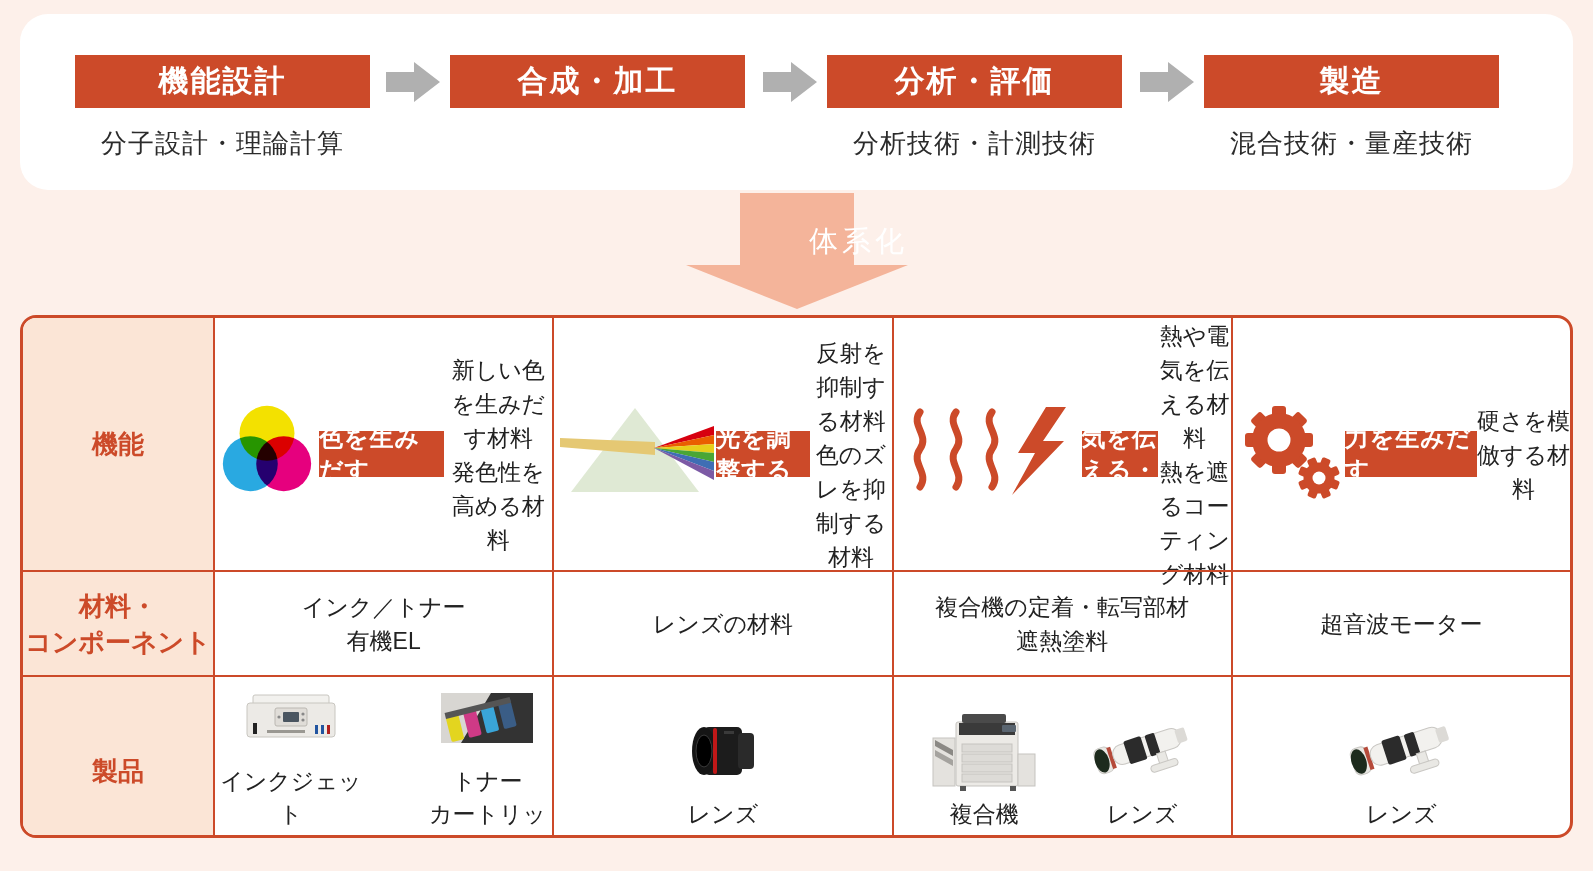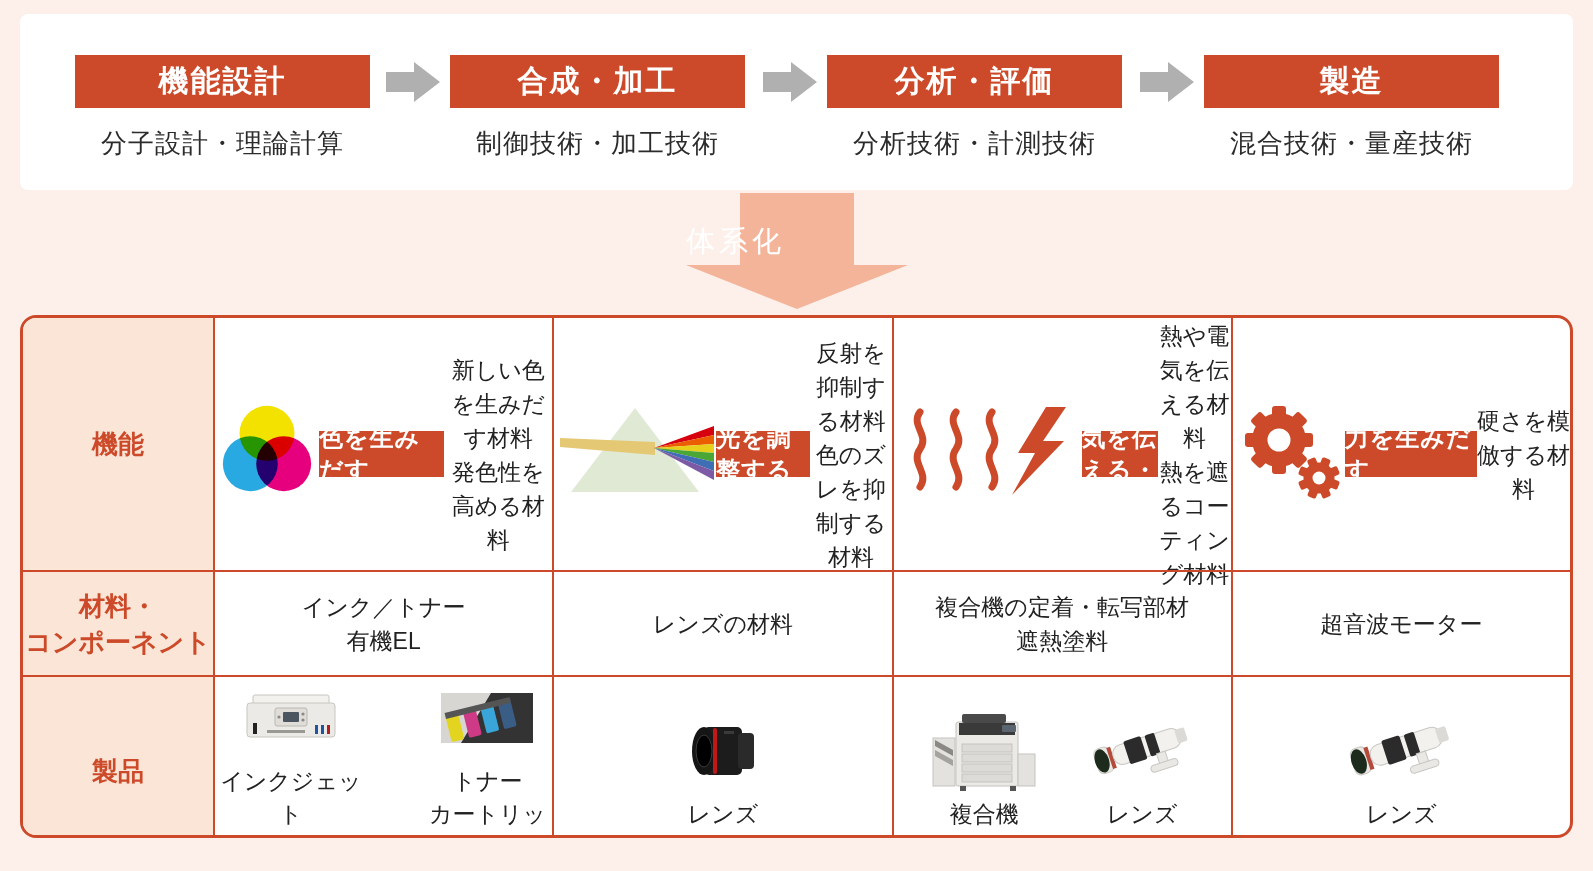--- a/index.html
+++ b/index.html
@@ -15,7 +15,7 @@
   
   .band {
     position:absolute; left:20px; top:14px; width:1553px; height:176px;
-    background:#ffffff; border-radius:8px;
+    background:#ffffff; border-radius:28px;
   }
   .step-box {
     position:absolute; top:41px; width:295px; height:53px;

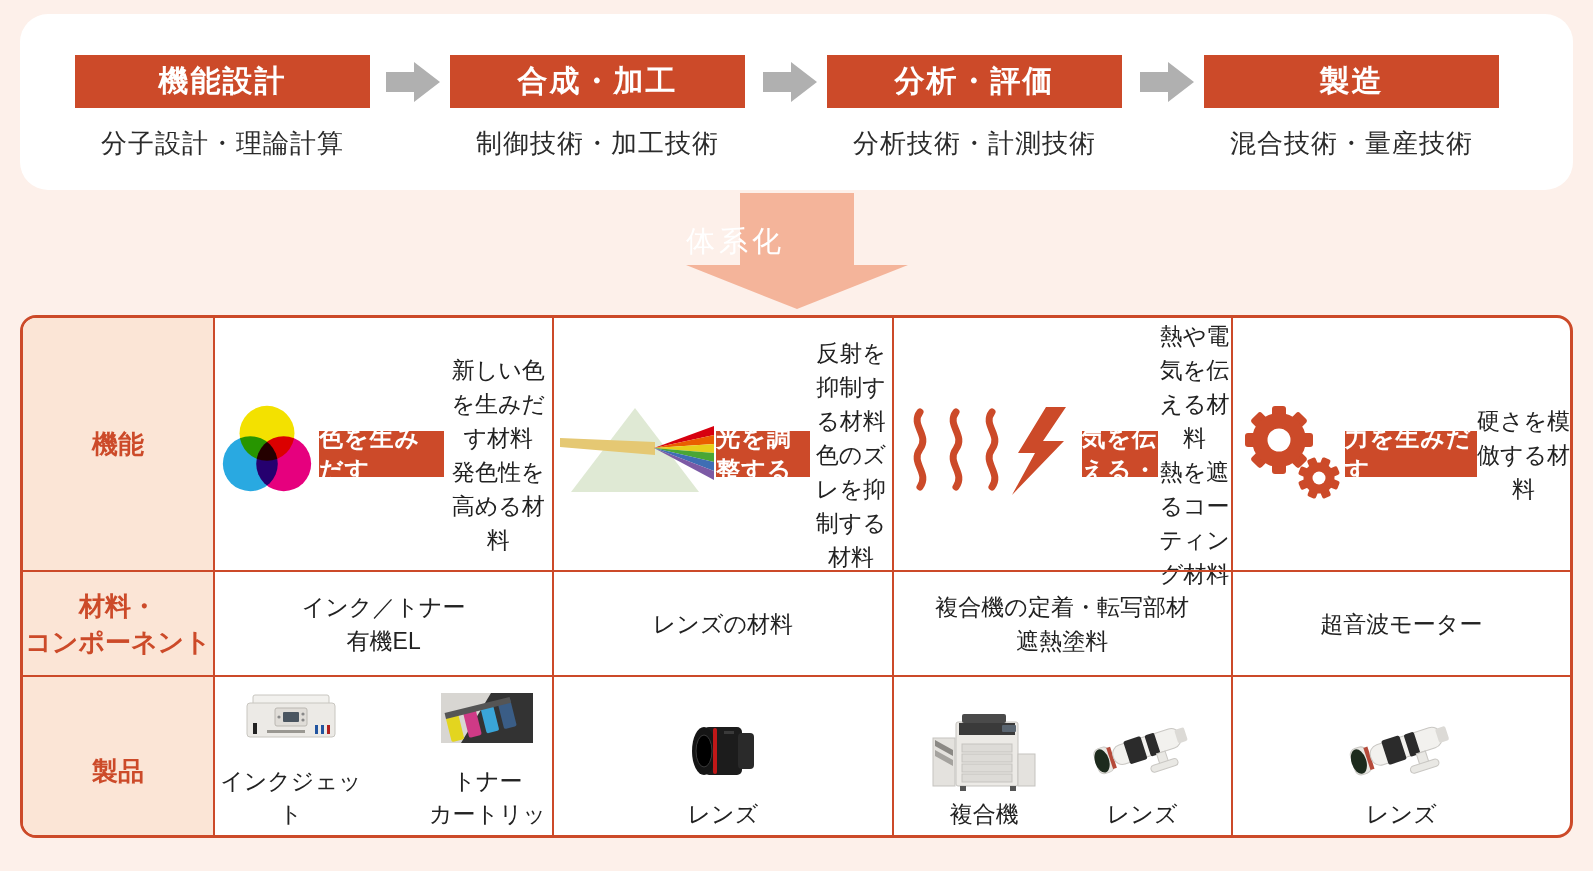--- a/index.html
+++ b/index.html
@@ -83,7 +83,6 @@
     <div class="step-box" style="left:1184px;">製造</div>
 
     <div class="step-sub" style="left:55px;">分子設計・理論計算</div>
-    <div class="step-sub" style="left:430px;">制御技術・加工技術</div>
     <div class="step-sub" style="left:1184px;">混合技術・量産技術</div>
     <div class="step-sub" style="left:807px;">分析技術・計測技術</div>
 

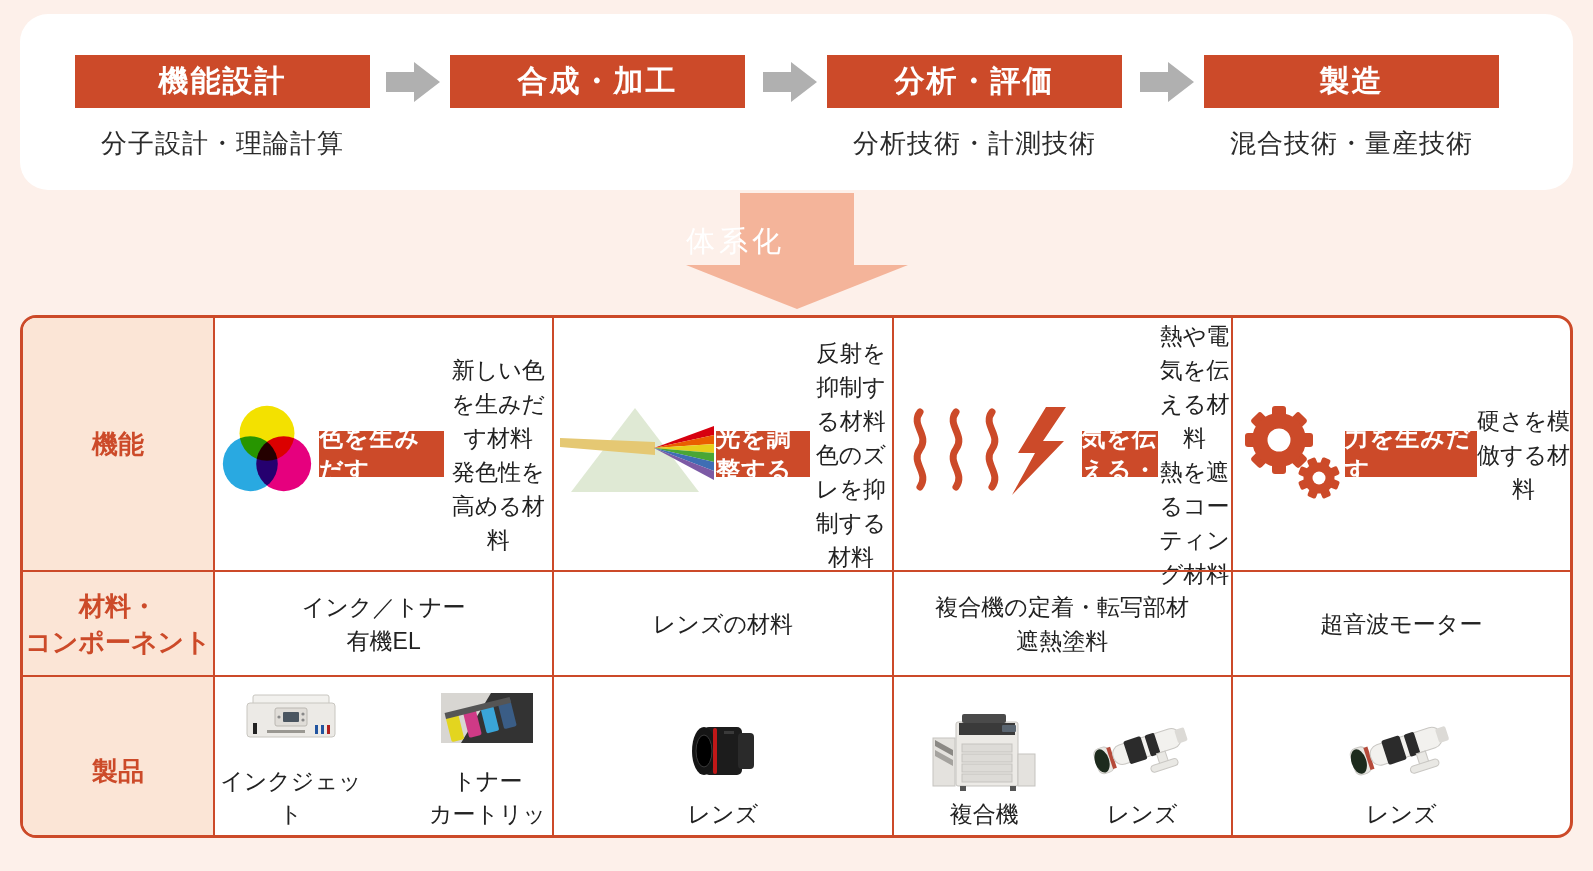--- a/index.html
+++ b/index.html
@@ -33,7 +33,7 @@
   .sys-arrow { position:absolute; left:686px; top:193px; width:222px; height:116px; }
   .sys-label {
     position:absolute; left:686px; top:222px; width:222px;
-    text-align:left; color:#ffffff; font-size:29px; font-weight:500; letter-spacing:4px;
+    text-align:right; color:#ffffff; font-size:29px; font-weight:500; letter-spacing:4px;
   }
 
   

